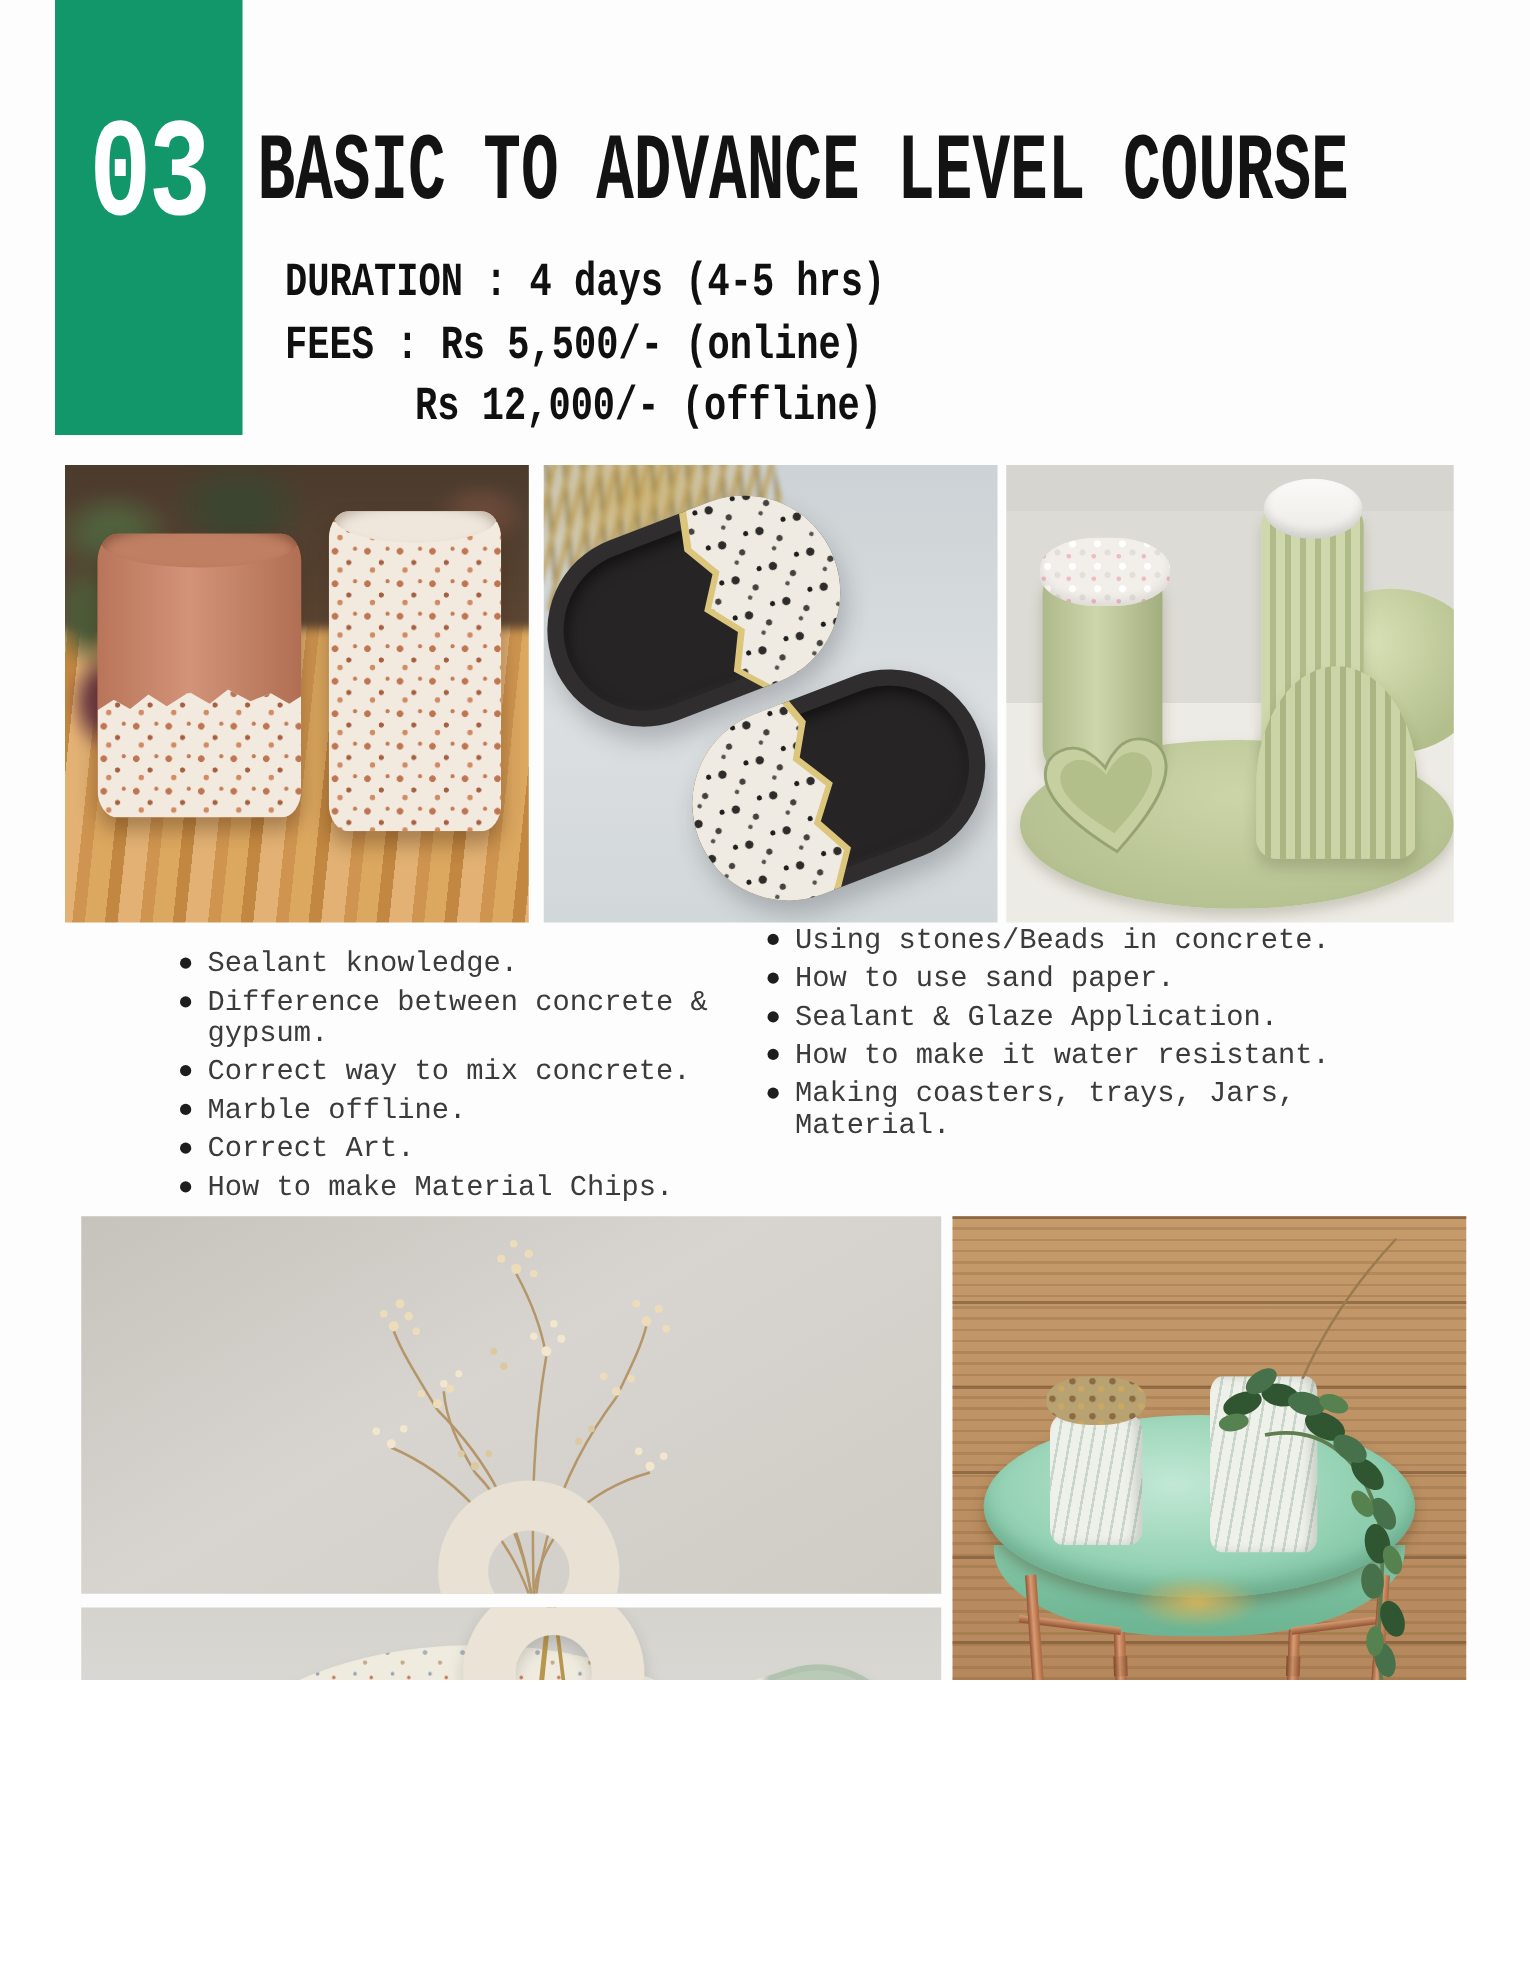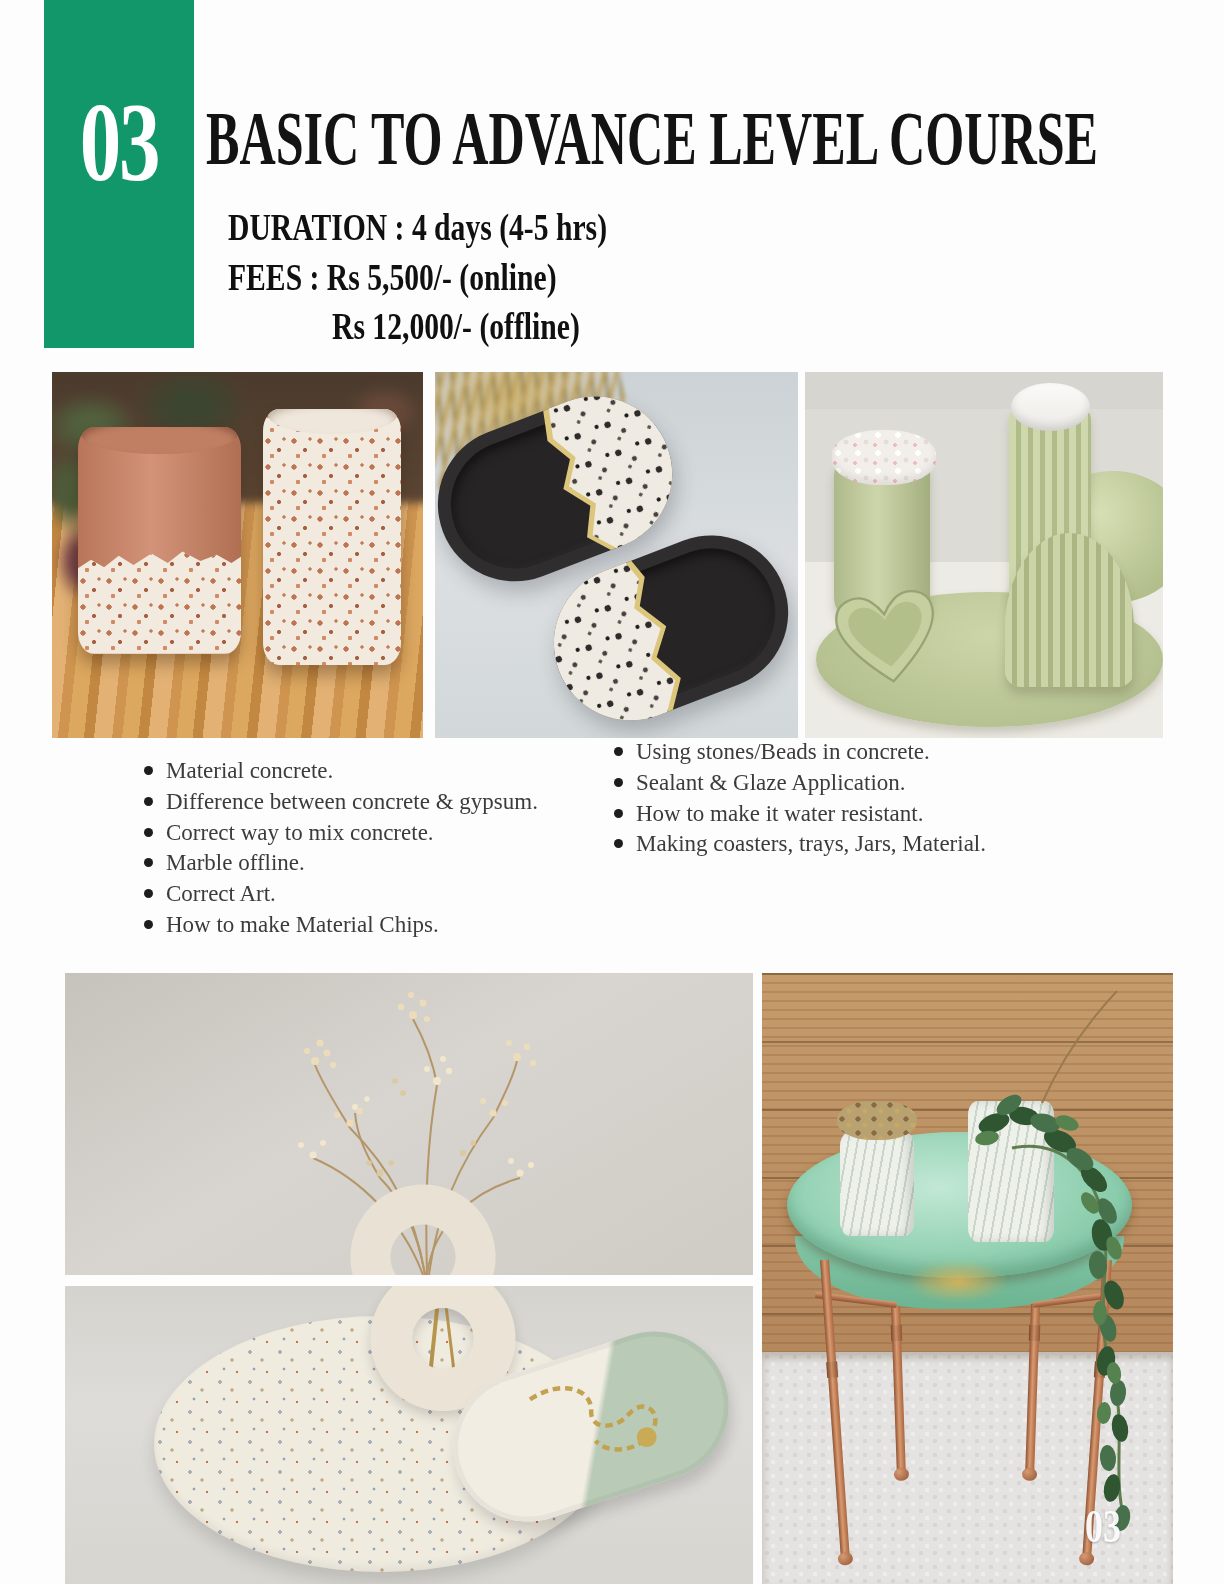--- a/index.html
+++ b/index.html
@@ -3,8 +3,8 @@
 <meta charset="utf-8">
 <style>
   html,body{margin:0;padding:0;background:#ffffff;}
-  #page{position:relative;width:1224px;height:1584px;background:#fdfdfd;overflow:hidden;
-        font-family:Liberation Serif, serif;}
+  #page{position:relative;width:1224px;height:1344px;background:#fdfdfd;overflow:hidden;
+        font-family:Liberation Mono, monospace;}
 
   
   .unit-bar{position:absolute;left:44px;top:0;width:150px;height:348px;background:#12976B;}

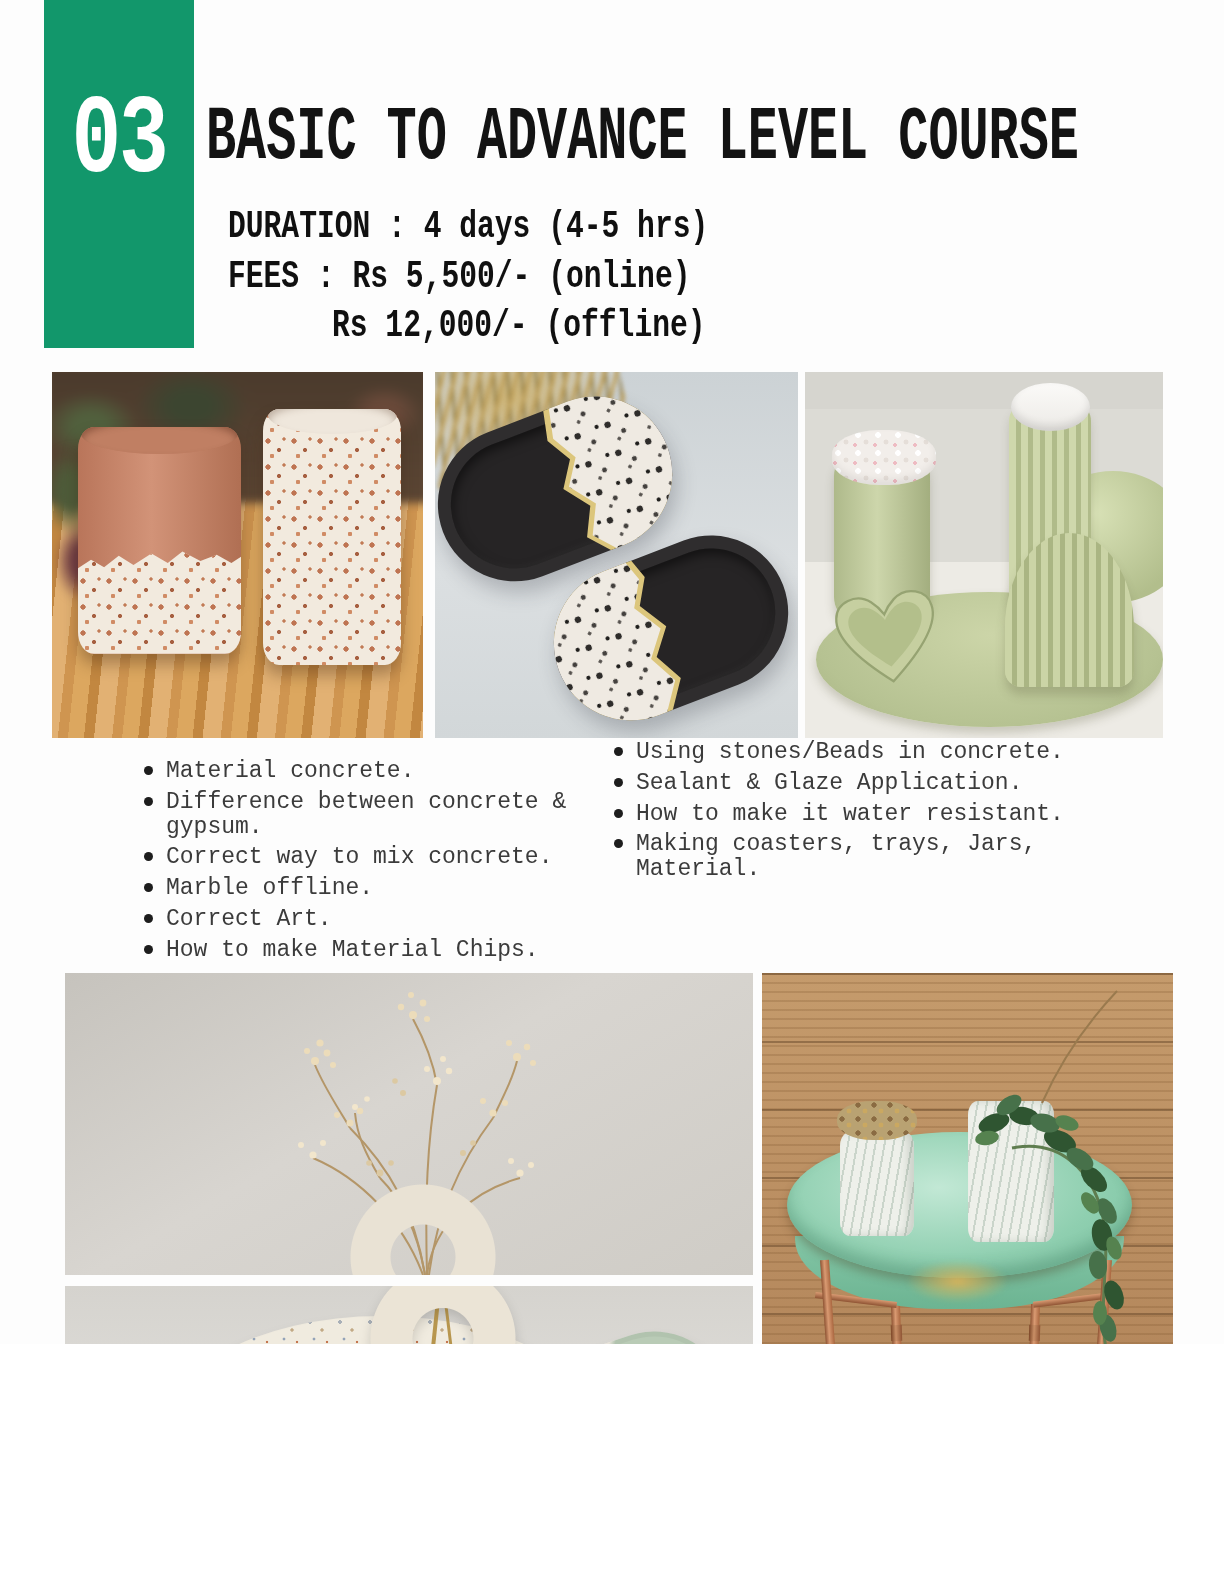--- a/index.html
+++ b/index.html
@@ -240,7 +240,7 @@
   </div>
 
   <ul class="bullets bul-left">
-    <li>Material concrete.</li>
+    <li>Sealant knowledge.</li>
     <li>Difference between concrete &amp; gypsum.</li>
     <li>Correct way to mix concrete.</li>
     <li>Marble offline.</li>

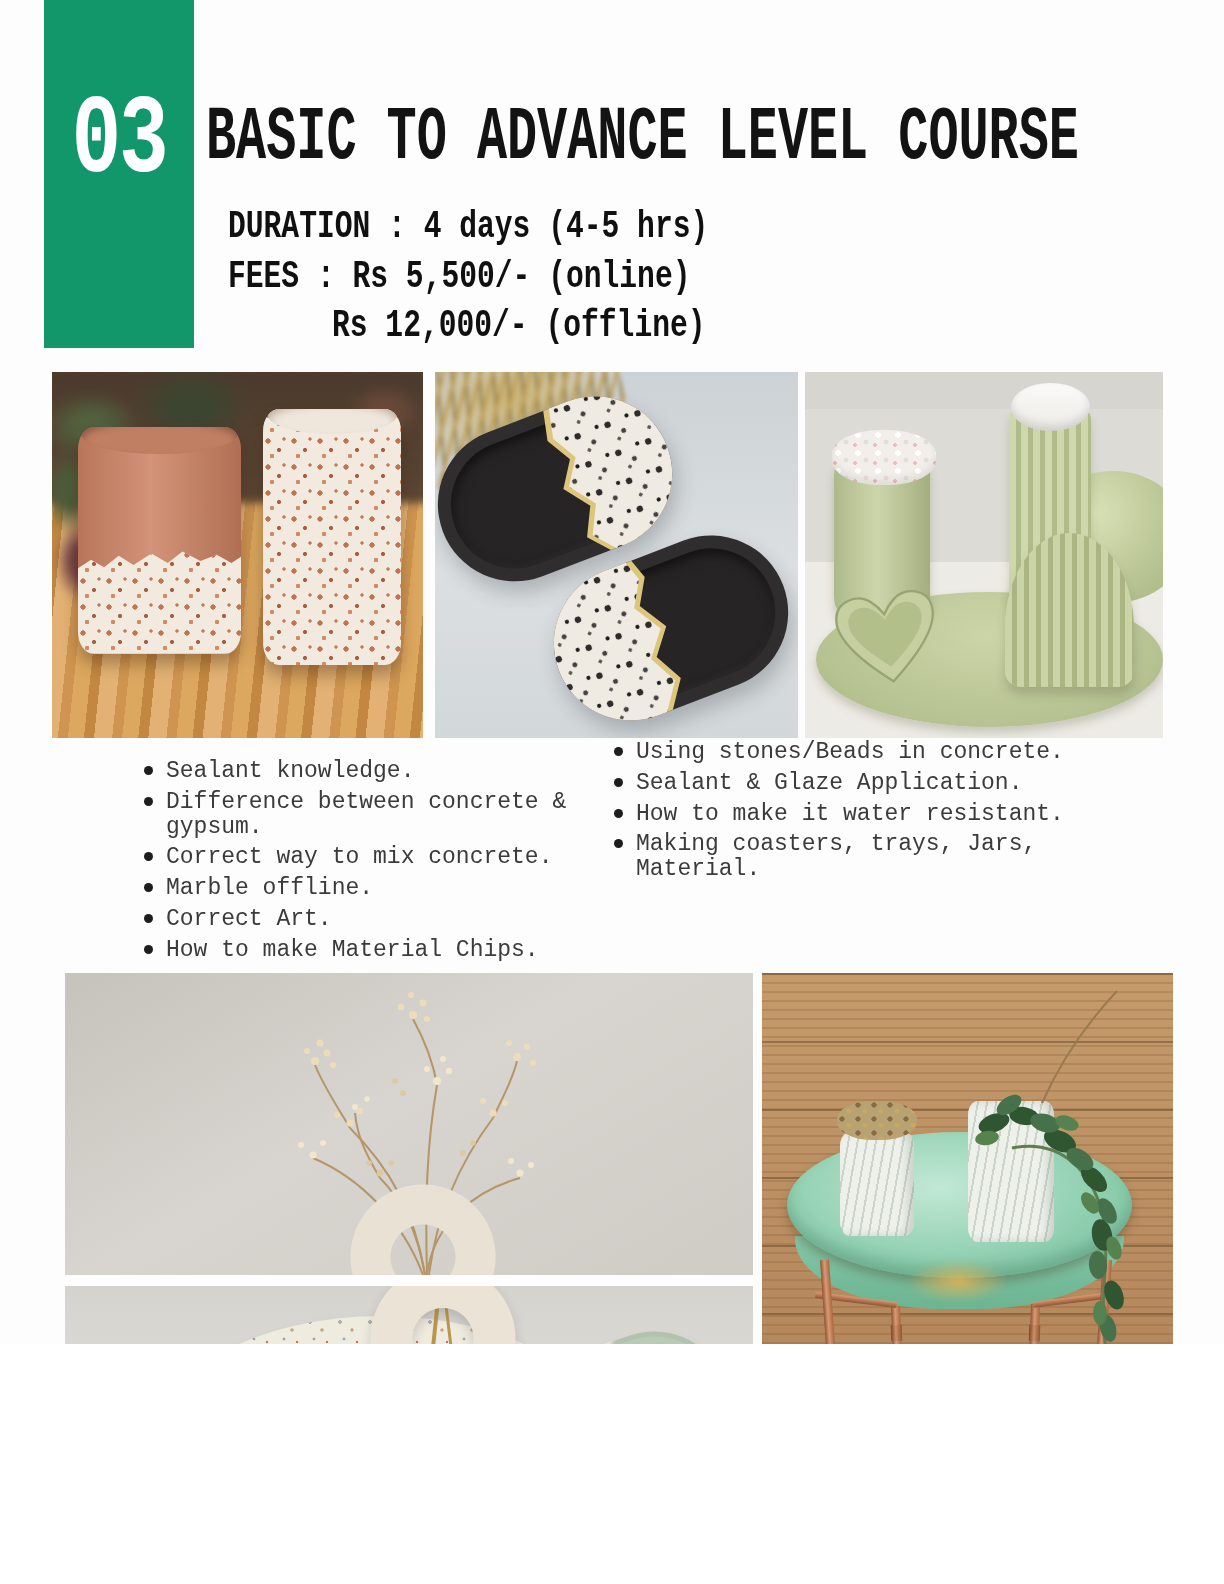--- a/index.html
+++ b/index.html
@@ -249,6 +249,7 @@
   </ul>
   <ul class="bullets bul-right">
     <li>Using stones/Beads in concrete.</li>
+    <li>How to use sand paper.</li>
     <li>Sealant &amp; Glaze Application.</li>
     <li>How to make it water resistant.</li>
     <li>Making coasters, trays, Jars, Material.</li>

